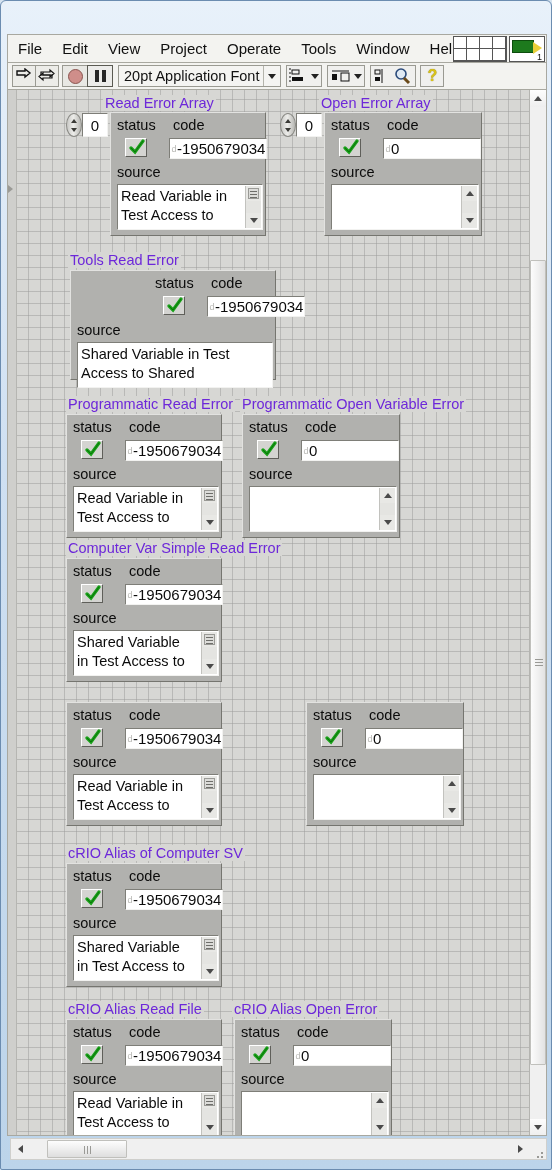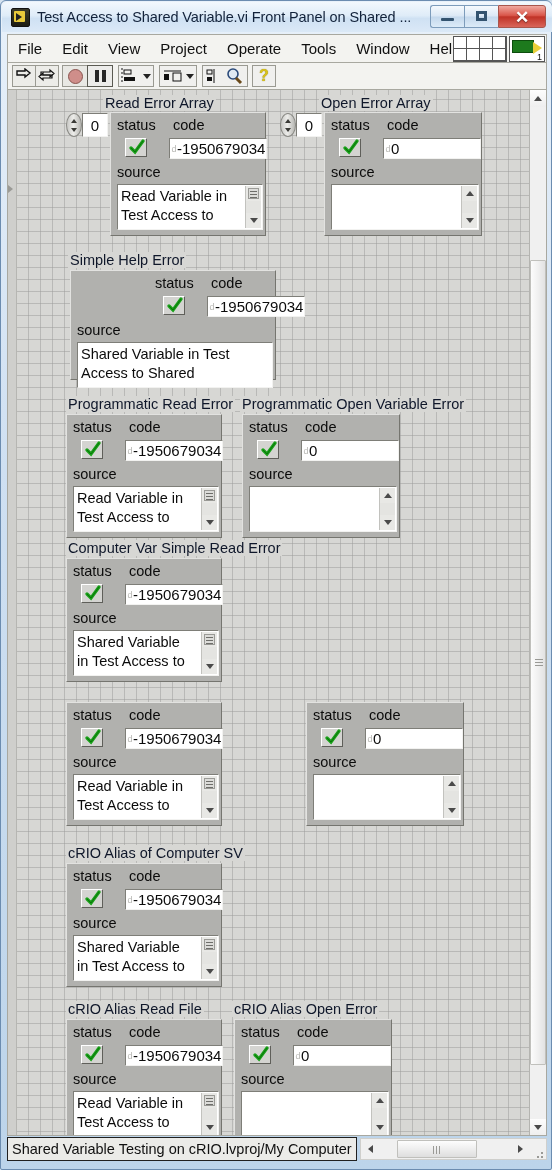--- a/index.html
+++ b/index.html
@@ -277,22 +277,6 @@
 
 <div class="window">
 
-  <div class="titlebar">
-    <div class="app-icon"></div>
-    <div class="title-text">Test Access to Shared Variable.vi Front Panel on Shared ...</div>
-    <div class="wbtns">
-      <div class="wbtn first">
-          <span class="gmin"></span>
-        </div>
-      <div class="wbtn">
-          <span class="gmax"></span>
-          <span class="gmax2"></span>
-        </div>
-      <div class="wbtn close">
-          <span class="gx">✕</span>
-        </div>
-    </div>
-  </div>
 
   <div class="menubar">
     <div class="menu-item">File</div>

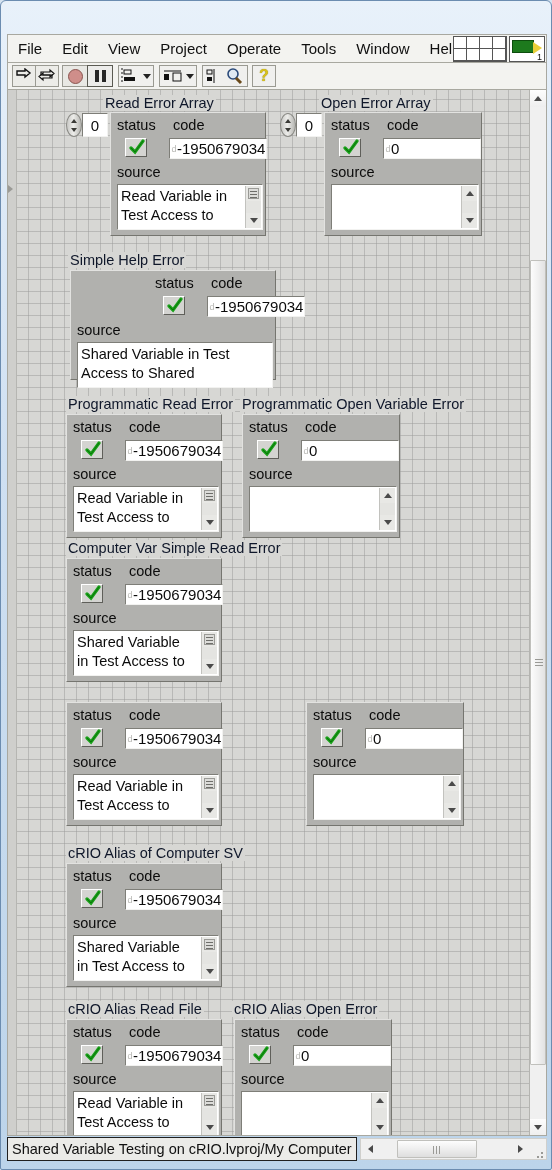--- a/index.html
+++ b/index.html
@@ -331,6 +331,12 @@
           </span>
       </div>
     </div>
+    <div class="font-box">
+      <span class="font-label">20pt Application Font</span>
+      <span class="font-caret">
+          <i class="caret-dn"></i>
+        </span>
+    </div>
     <div class="tb-split">
       <svg class="ico-svg" width="20" height="18" viewBox="0 0 20 18">
         <rect x="3" y="3" width="7" height="4" fill="none" stroke="#111"></rect>

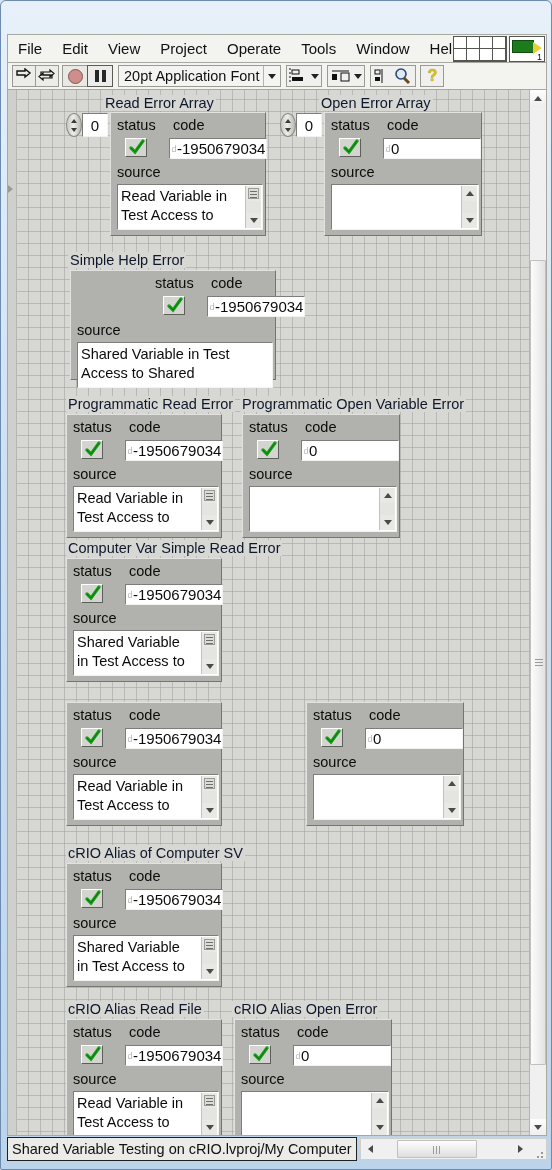--- a/index.html
+++ b/index.html
@@ -172,7 +172,7 @@
   .vs-grip i{display:block;height:1px;background:#9a9a96;margin-bottom:2px;}
   
   .label{
-    position:absolute;font-size:14.5px;color:#0f172a;background:#d7d7d4;
+    position:absolute;font-size:14.5px;color:#6d28d9;background:#d7d7d4;
     padding:0 2px;white-space:nowrap;line-height:16px;
   }
   .cluster{

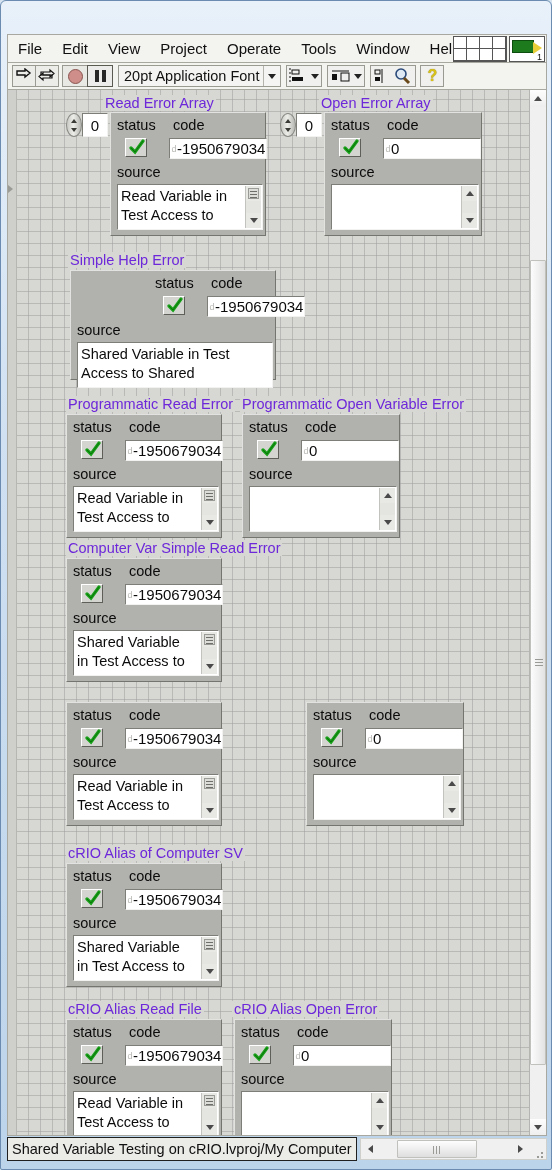--- a/index.html
+++ b/index.html
@@ -447,7 +447,7 @@
         </div>
       </div>
 
-      <div class="label" style="left:60px;top:162px;">Simple Help Error</div>
+      <div class="label" style="left:60px;top:162px;">Tools Read Error</div>
       <div class="cluster" style="left:62px;top:180px;width:206px;height:110px;">
         <div class="c-lab" style="left:84px;top:4px;">status</div>
         <div class="c-lab" style="left:140px;top:4px;">code</div>

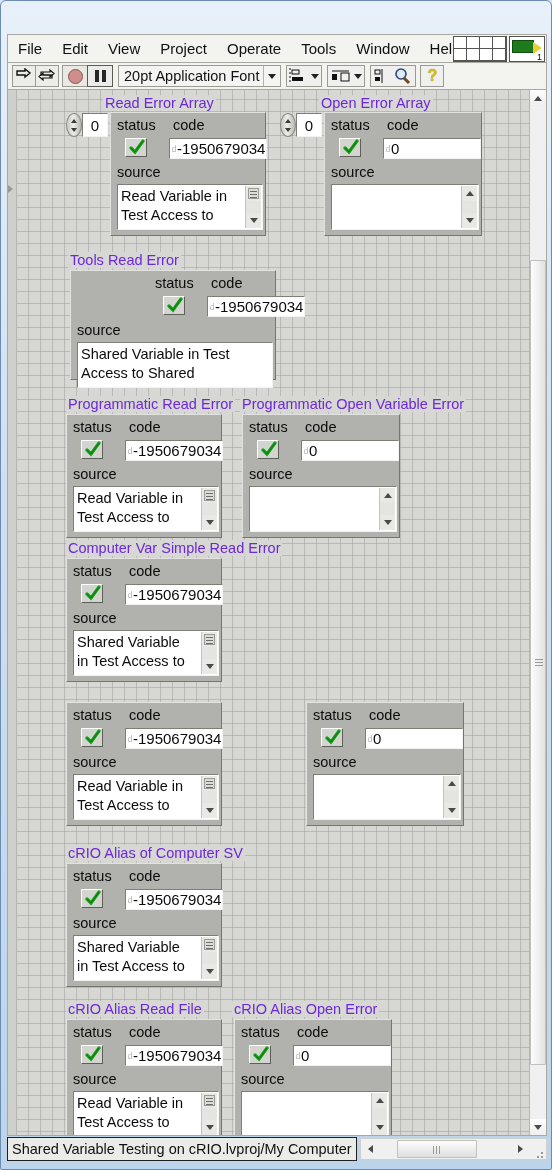--- a/index.html
+++ b/index.html
@@ -735,7 +735,6 @@
   </div>
 
   <div class="statusbar">
-    <div class="status-field">Shared Variable Testing on cRIO.lvproj/My Computer</div>
     <div class="hscroll">
       <div class="hs-arrow">
           <i class="tri-l"></i>

